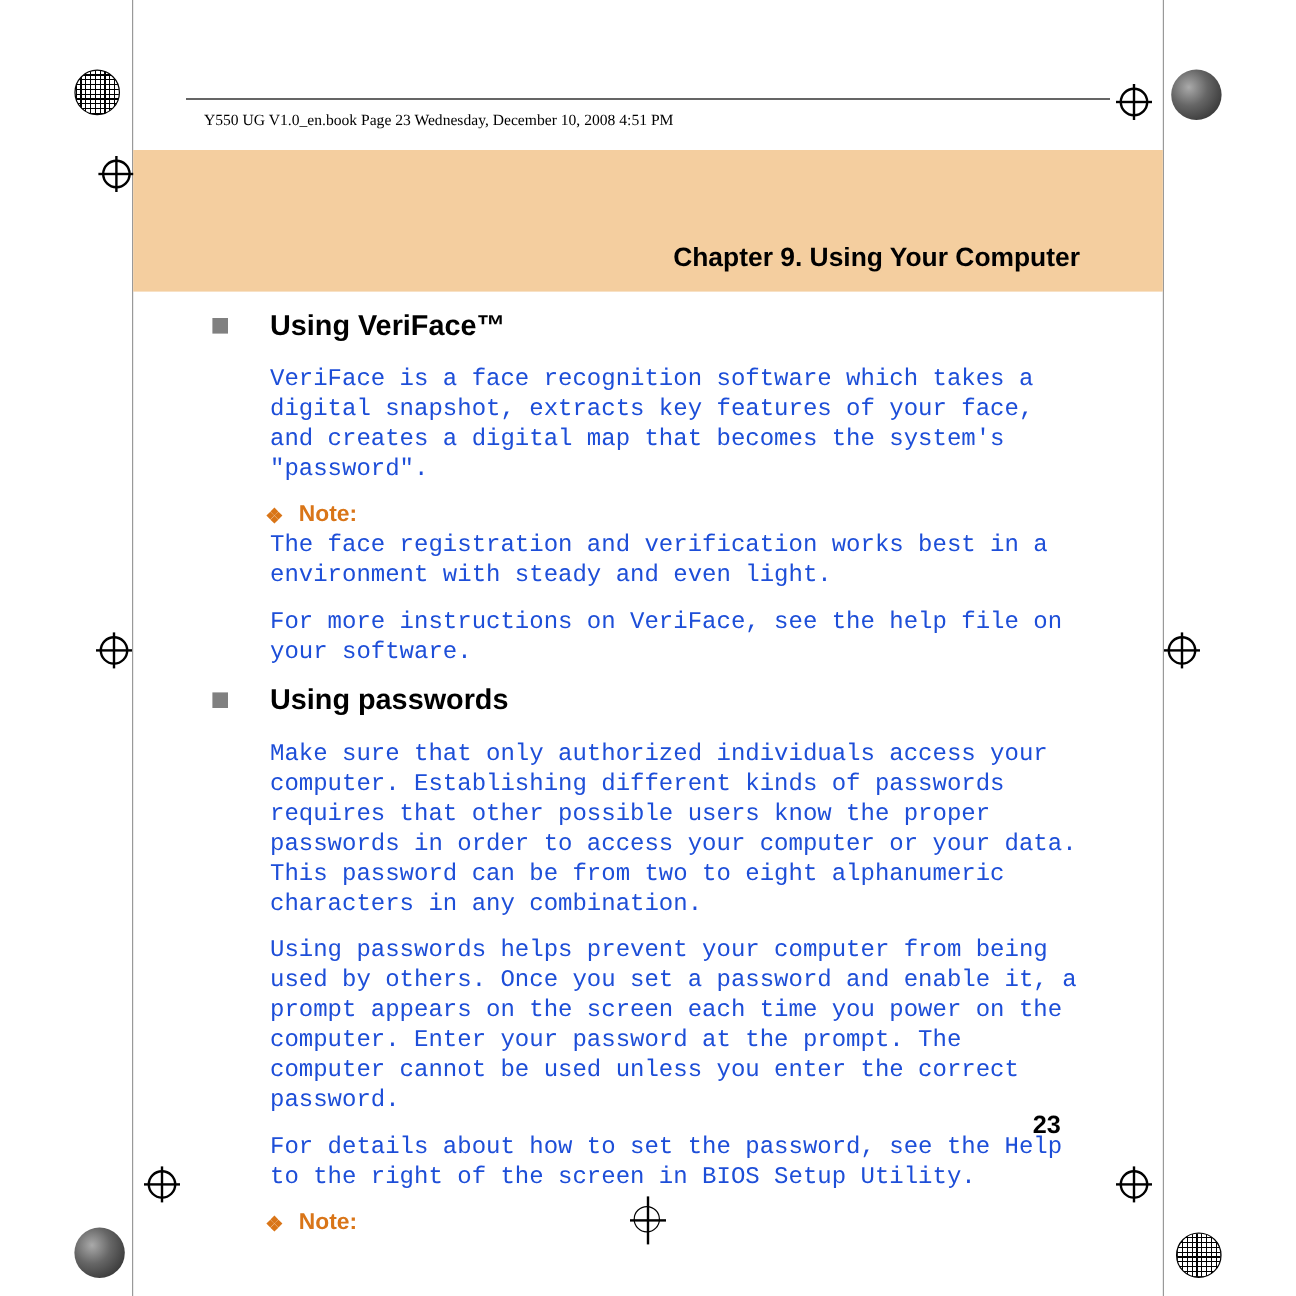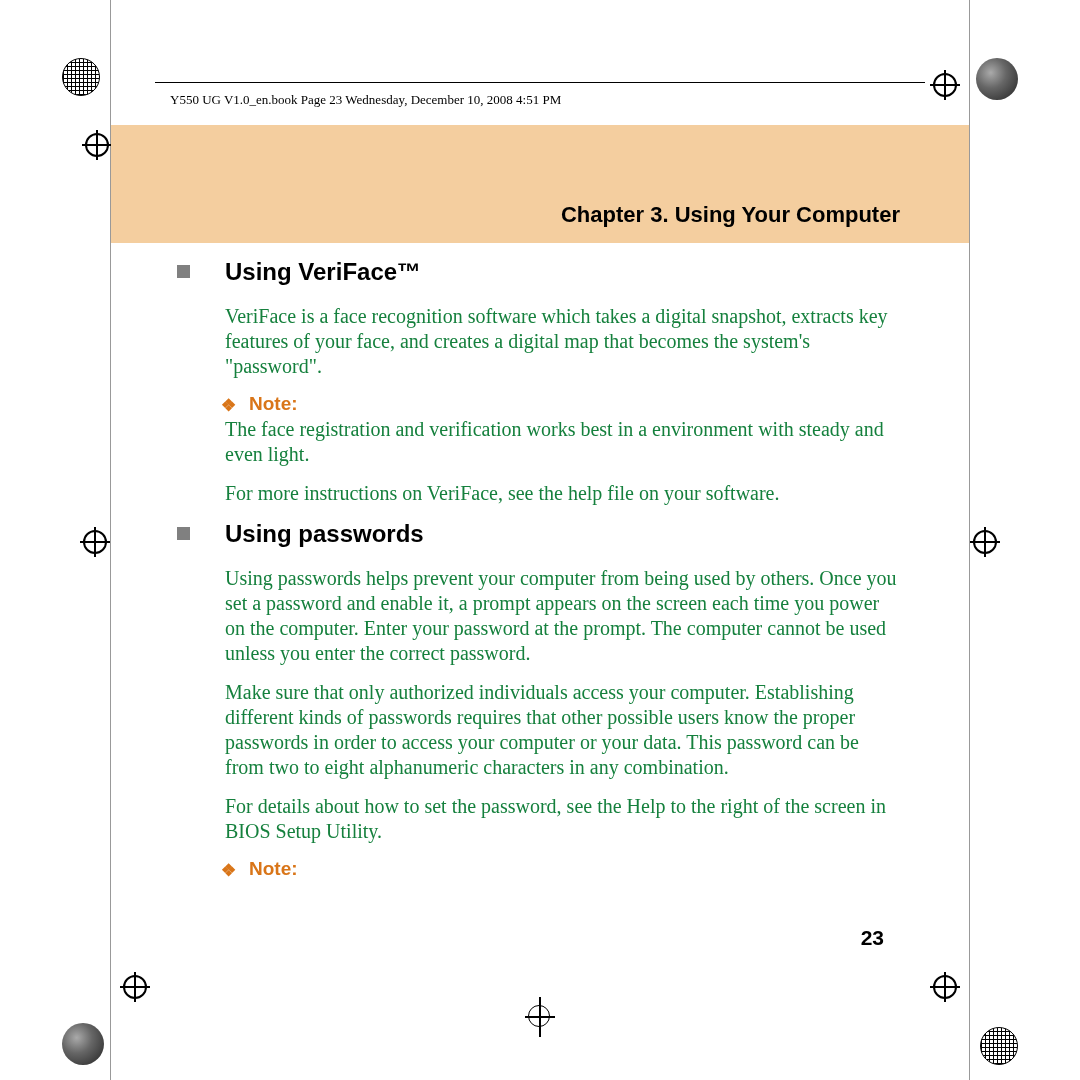--- a/index.html
+++ b/index.html
@@ -246,7 +246,7 @@
 <div class="header-text">Y550 UG V1.0_en.book  Page 23  Wednesday, December 10, 2008  4:51 PM</div>
 
 <div class="peach-band"></div>
-<div class="chapter-heading">Chapter 3. Using Your Computer</div>
+<div class="chapter-heading">Chapter 9. Using Your Computer</div>
 
 <div class="content-area">
 

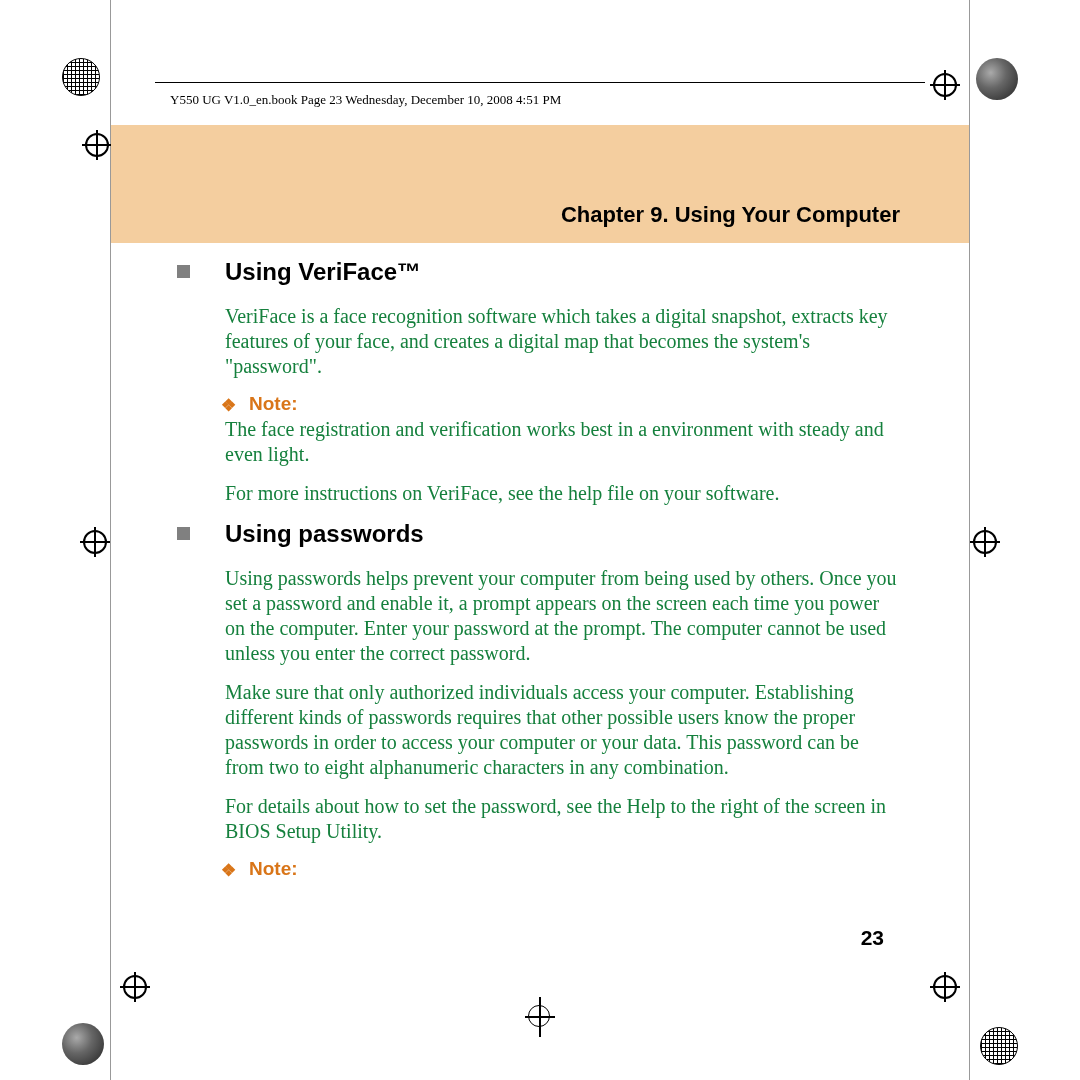--- a/index.html
+++ b/index.html
@@ -161,10 +161,10 @@
     }
     
     .body-text {
-      font-family: Liberation Serif, serif;
+      font-family: Liberation Mono, monospace;
       font-size: 20px;
       line-height: 1.25;
-      color: #15803d;
+      color: #1d4ed8;
       margin-bottom: 14px;
     }
     

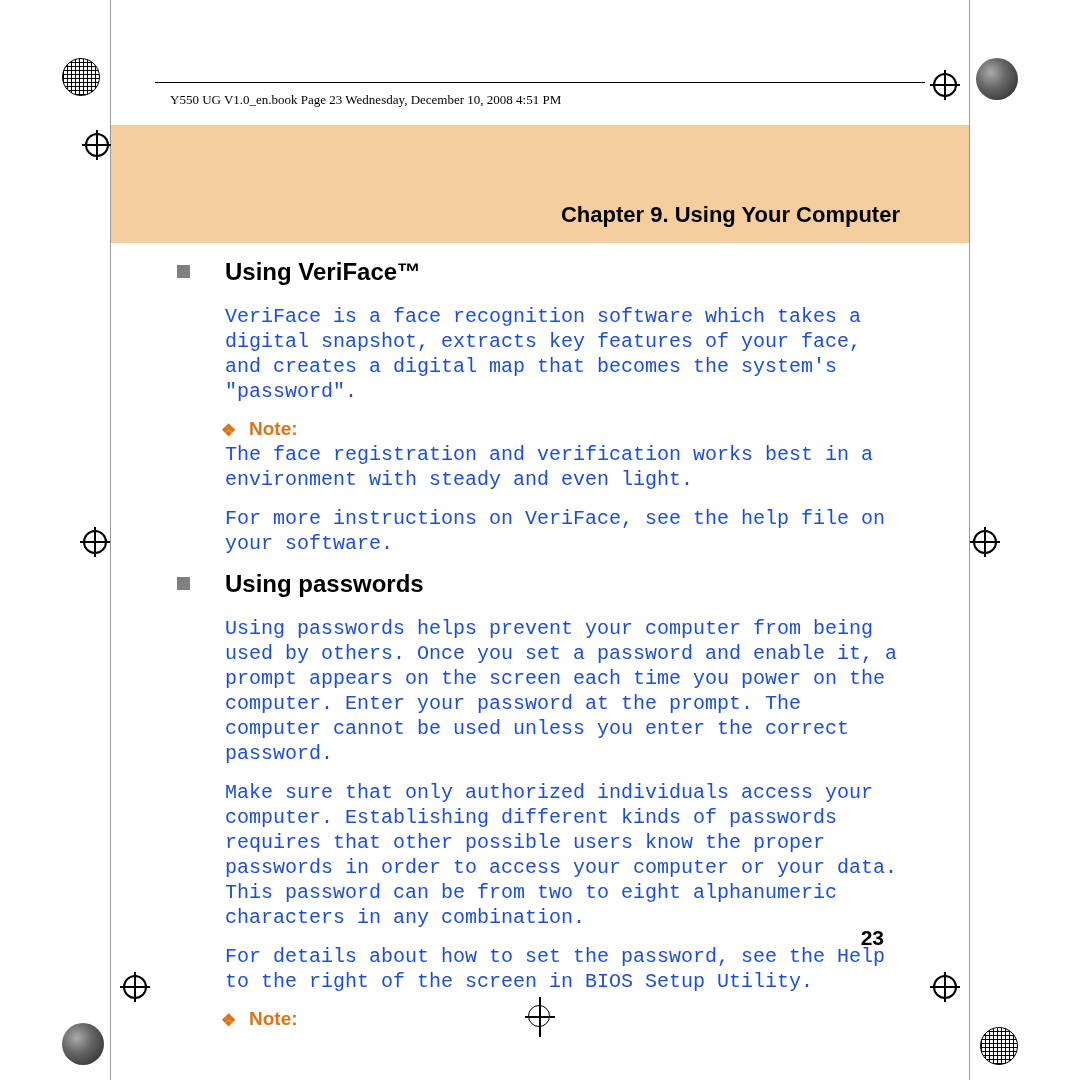--- a/index.html
+++ b/index.html
@@ -270,8 +270,8 @@
     <span>Using passwords</span>
   </div>
 
+  <p class="body-text">Make sure that only authorized individuals access your computer. Establishing different kinds of passwords requires that other possible users know the proper passwords in order to access your computer or your data. This password can be from two to eight alphanumeric characters in any combination.</p>
   <p class="body-text">Using passwords helps prevent your computer from being used by others. Once you set a password and enable it, a prompt appears on the screen each time you power on the computer. Enter your password at the prompt. The computer cannot be used unless you enter the correct password.</p>
-  <p class="body-text">Make sure that only authorized individuals access your computer. Establishing different kinds of passwords requires that other possible users know the proper passwords in order to access your computer or your data. This password can be from two to eight alphanumeric characters in any combination.</p>
   <p class="body-text">For details about how to set the password, see the Help to the right of the screen in BIOS Setup Utility.</p>
 
   <div class="note-heading">

